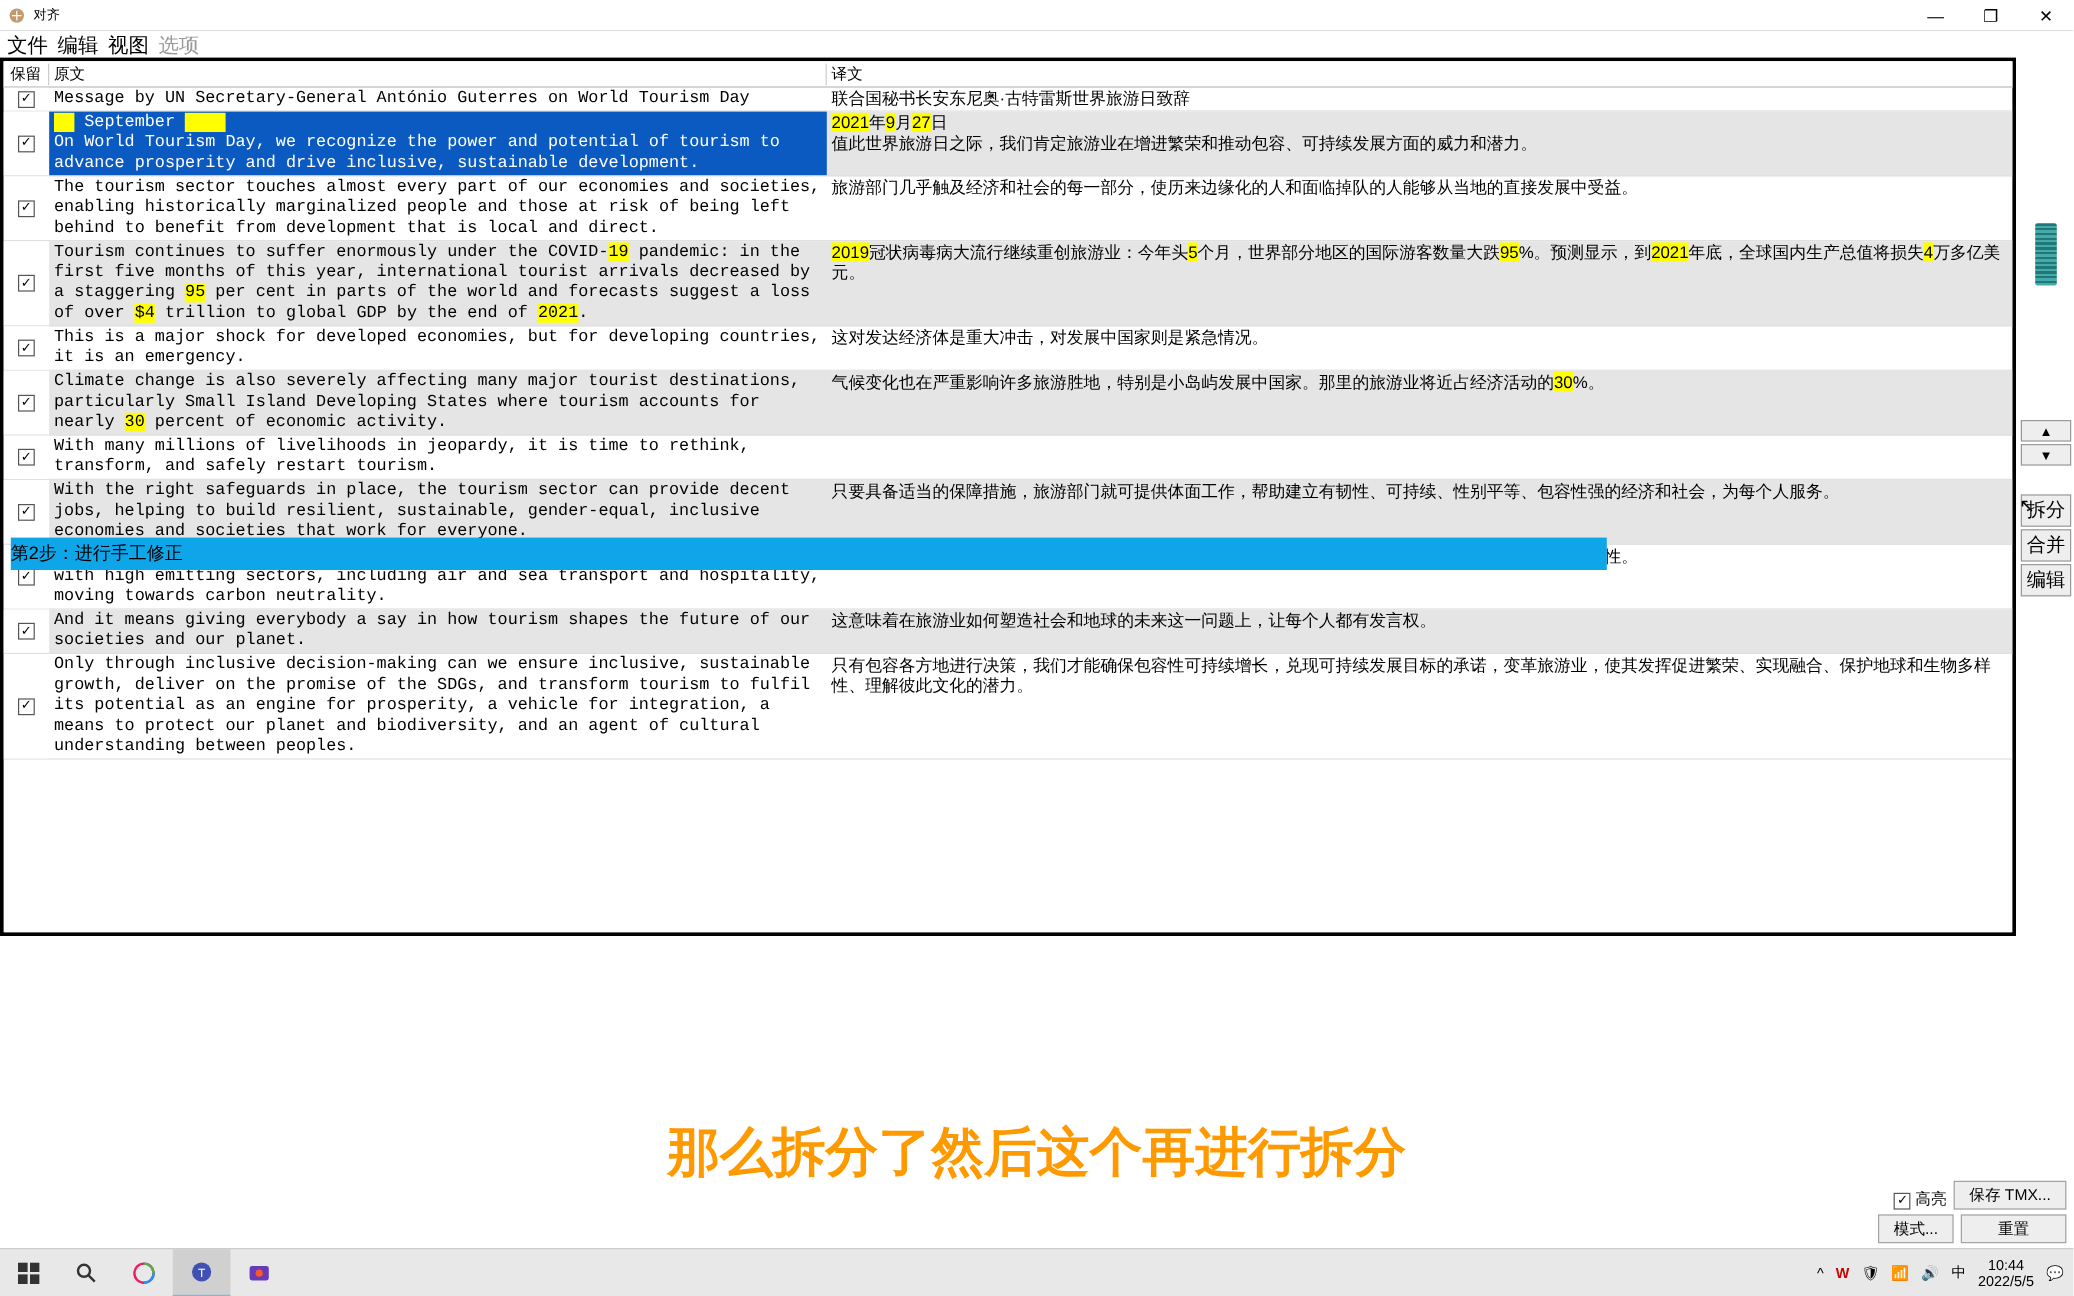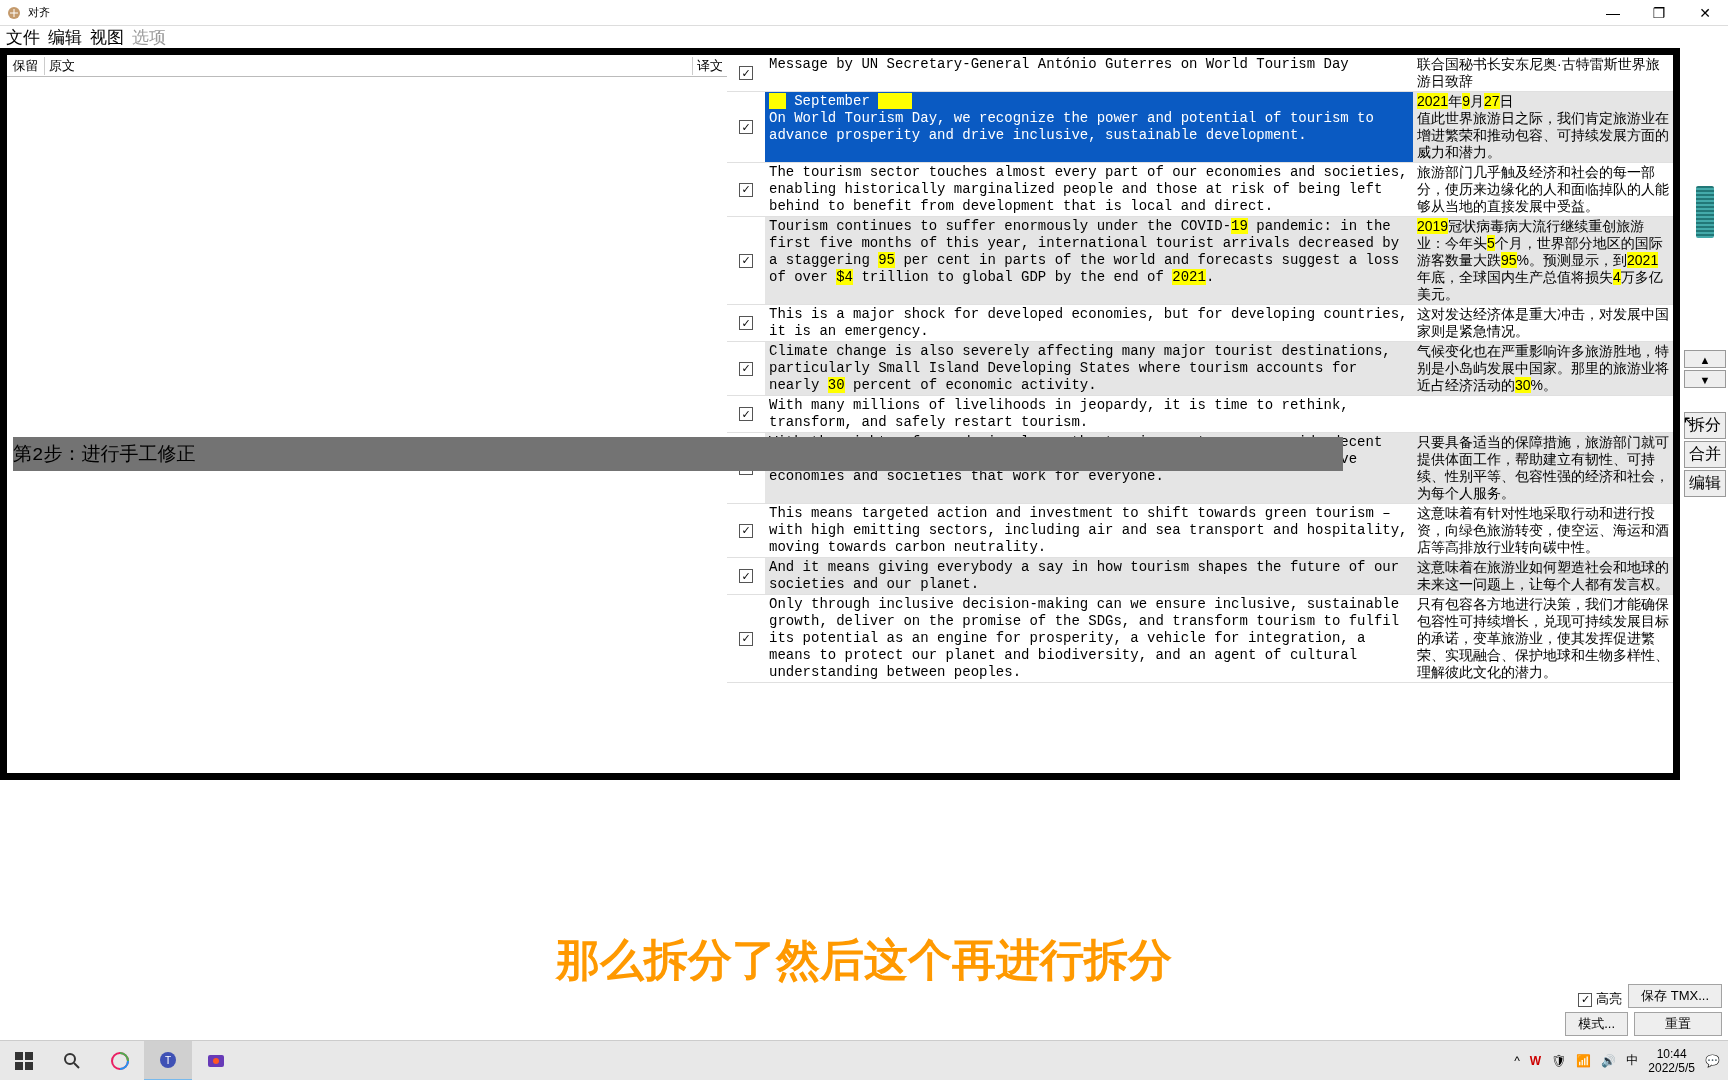--- a/index.html
+++ b/index.html
@@ -12,7 +12,7 @@
 .menubar { height: 22px; display: flex; align-items: center; padding: 0 4px; font-size: 17px; background: #fff; }
 .menubar span { margin-right: 4px; padding: 0 2px; }
 .menubar .disabled { color: #999; }
-.table-wrap { position: absolute; top: 48px; left: 0; right: 48px; bottom: 300px; display: flex; flex-direction: row; border: 7px solid #000000; }
+.table-wrap { position: absolute; top: 48px; left: 0; right: 48px; bottom: 300px; display: flex; flex-direction: column; border: 3px solid #000000; }
 .thead { display: flex; background: #fff; border-bottom: 1px solid #bbb; height: 22px; align-items: center; font-size: 13px; }
 .col-keep { flex: 0 0 38px; text-align: center; border-right: 1px solid #ccc; }
 .col-src { flex: 0 0 648px; padding: 0 4px; border-right: 1px solid #ccc; font-family: "Courier New", monospace; }

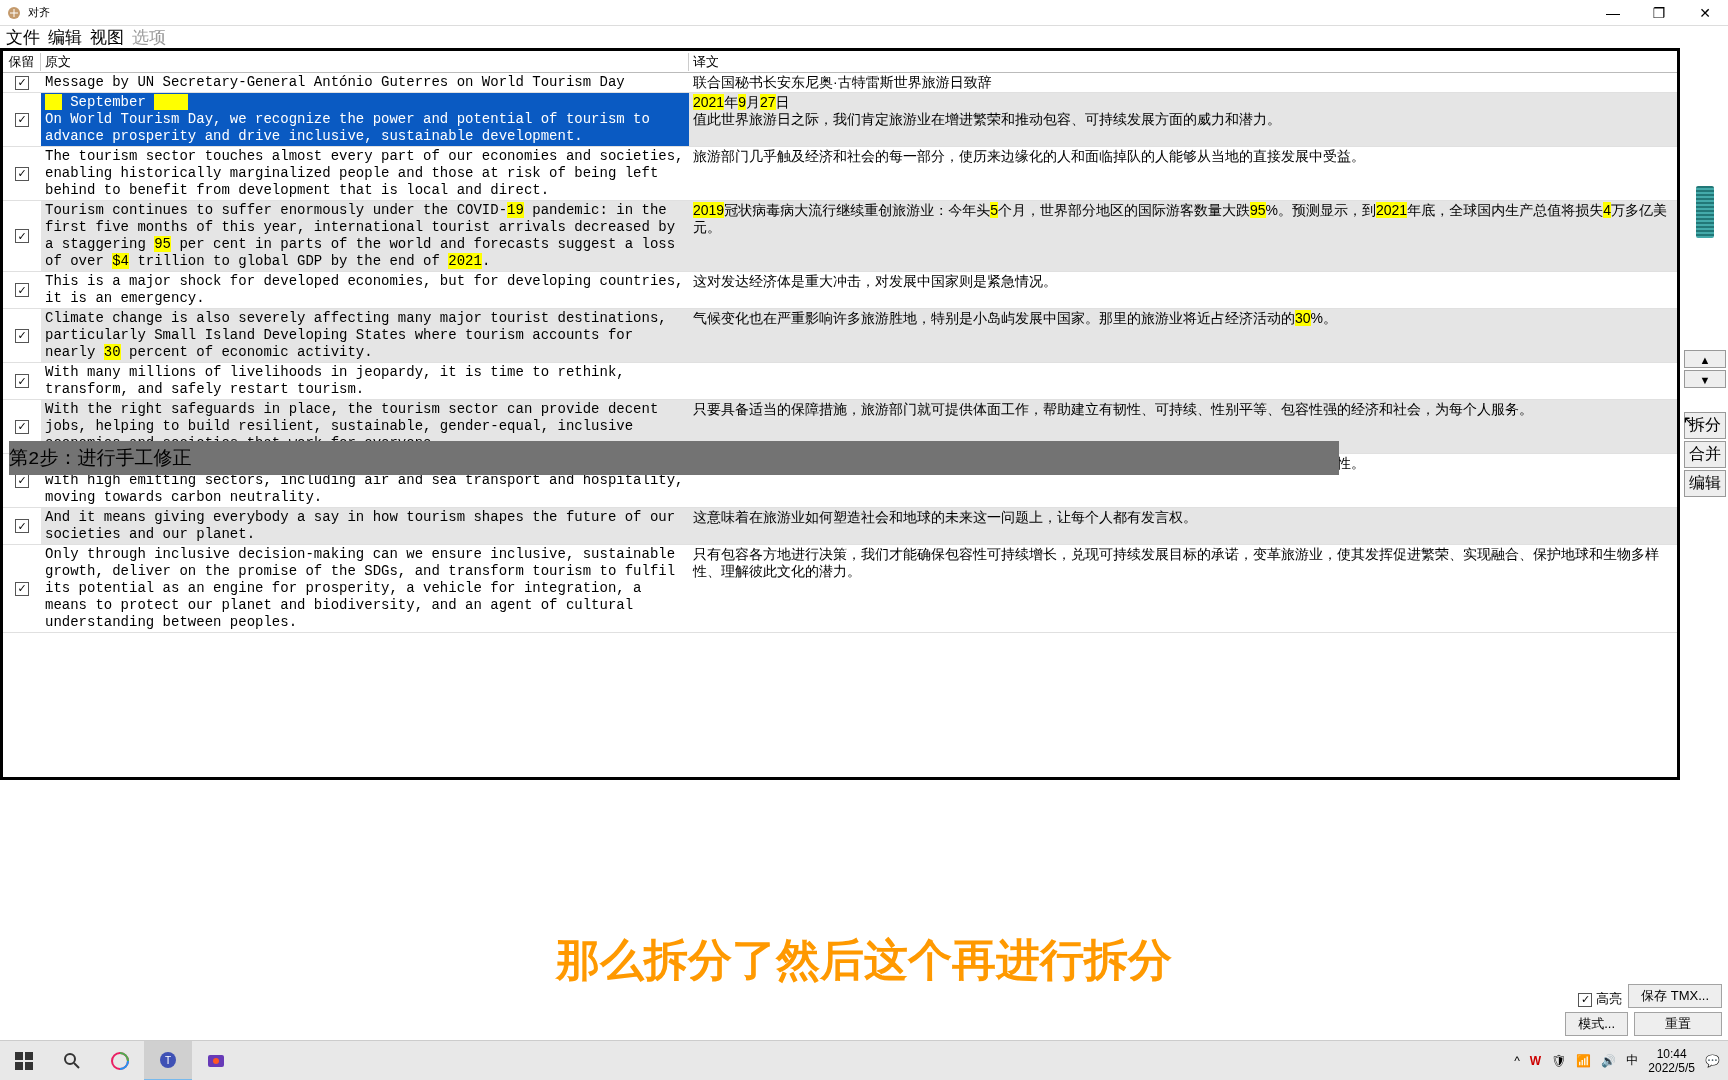--- a/index.html
+++ b/index.html
@@ -42,7 +42,7 @@
 .taskbar .tray { margin-left: auto; display: flex; align-items: center; gap: 10px; padding-right: 8px; font-size: 12px; }
 .taskbar .clock { text-align: center; line-height: 14px; font-size: 12px; }
 .cursor { position: absolute; right: 32px; top: 412px; font-size: 16px; pointer-events: none; }
-.step-footer { position: absolute; left: 6px; bottom: 302px; width: 1330px; background: #737373; font-size: 19px; padding: 4px 0; font-family: Liberation Mono, monospace; }
+.step-footer { position: absolute; left: 6px; bottom: 302px; width: 1330px; background: #0ea5e9; font-size: 15px; padding: 4px 0; }
 </style>
 </head>
 <body>

